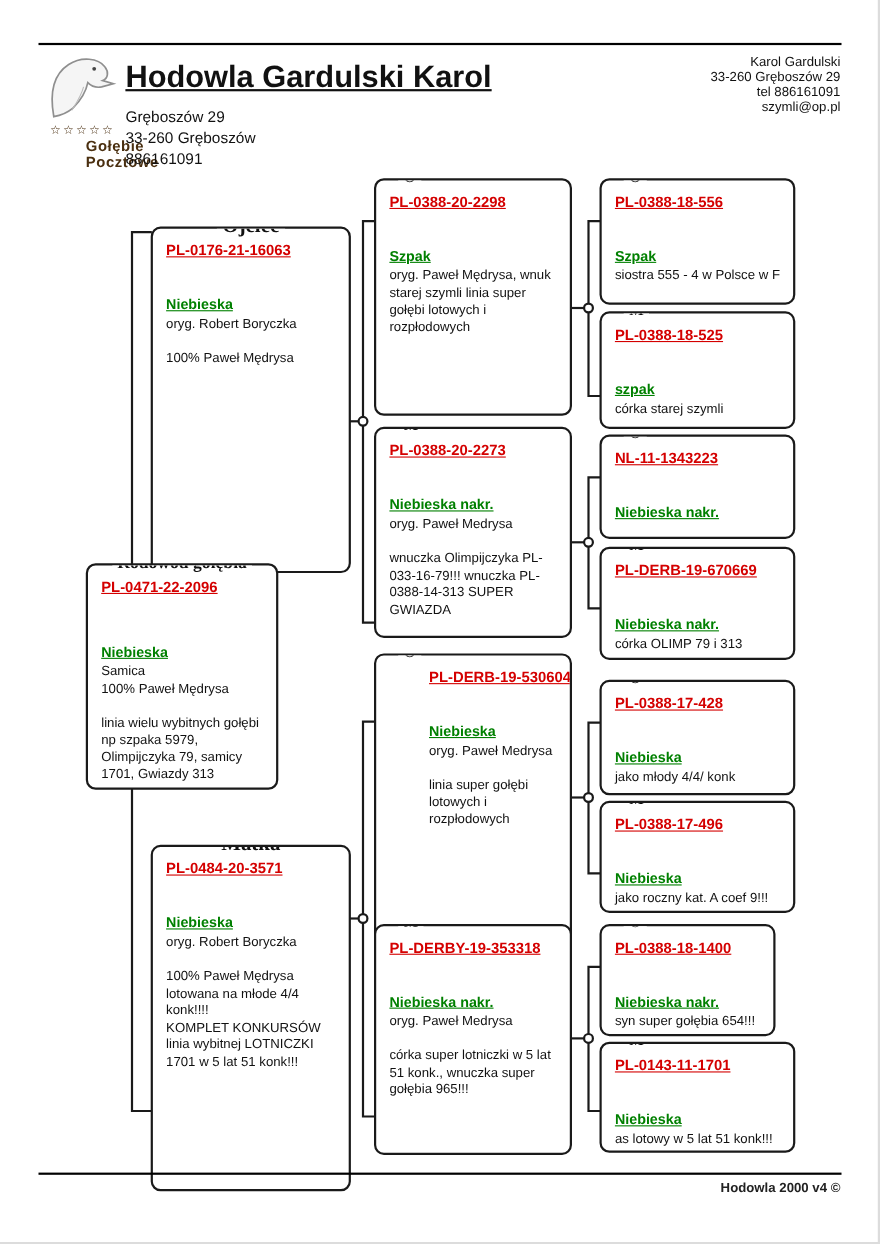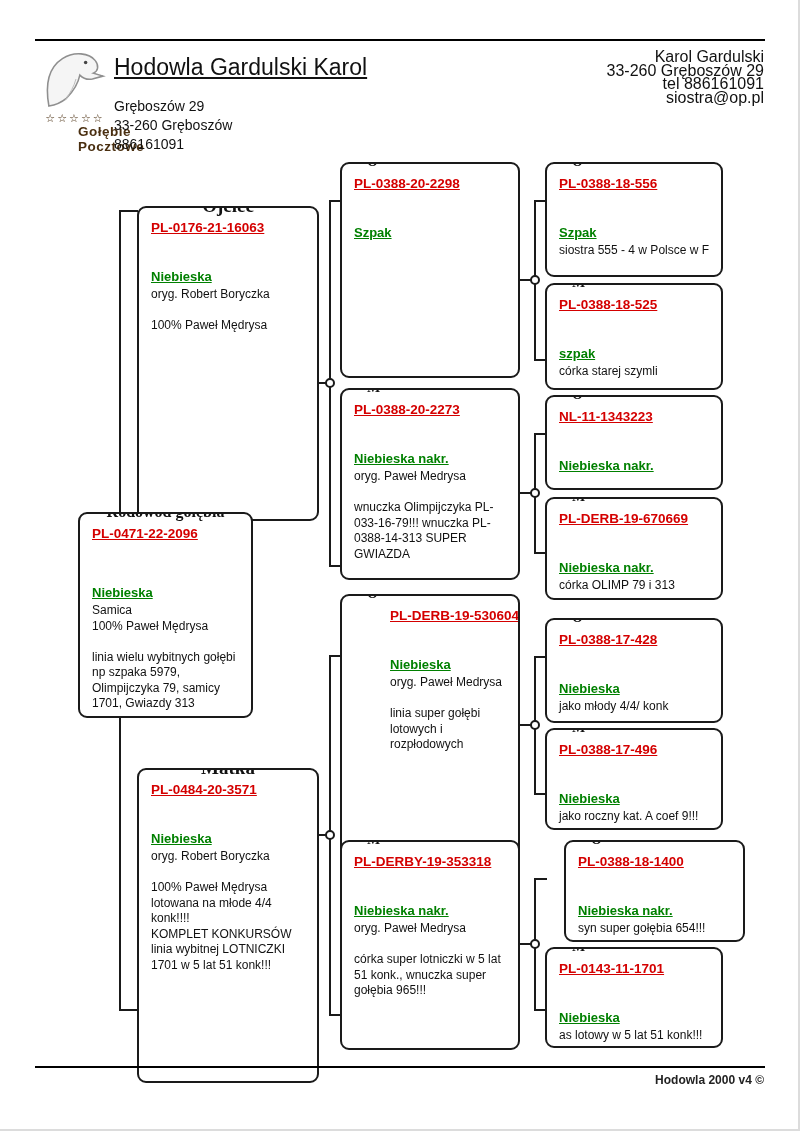--- a/index.html
+++ b/index.html
@@ -18,7 +18,7 @@
   .logo .lname{font-weight:bold;font-size:13.5px;color:#4a2f10;line-height:15px;letter-spacing:.5px;margin-left:42px;}
   .farm-title{
     position:absolute;left:114px;top:54px;
-    font-size:23px;font-weight:normal;text-decoration:underline;white-space:nowrap;
+    font-size:28px;font-weight:bold;text-decoration:underline;white-space:nowrap;
   }
   .addr{position:absolute;left:114px;top:97px;font-size:14px;line-height:19px;}
   .contact{position:absolute;right:36px;top:50px;font-size:16px;line-height:13.5px;text-align:right;}

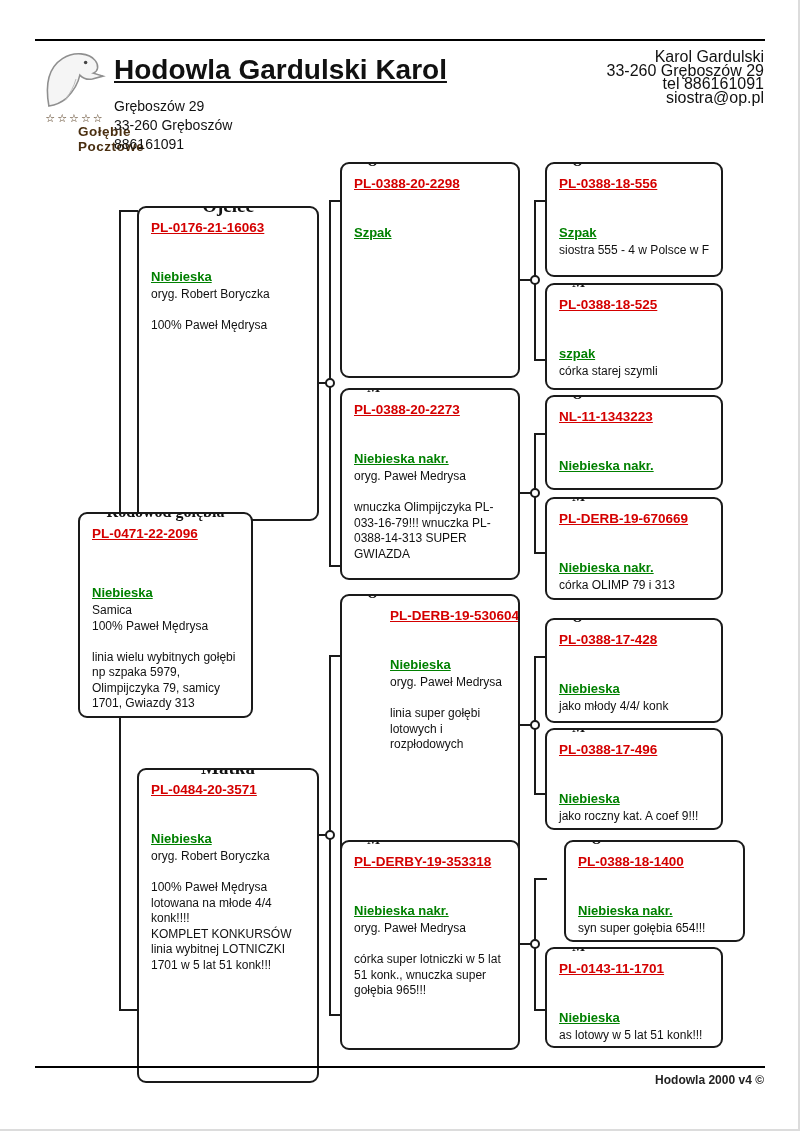--- a/index.html
+++ b/index.html
@@ -21,7 +21,7 @@
     font-size:28px;font-weight:bold;text-decoration:underline;white-space:nowrap;
   }
   .addr{position:absolute;left:114px;top:97px;font-size:14px;line-height:19px;}
-  .contact{position:absolute;right:36px;top:50px;font-size:16px;line-height:13.5px;text-align:right;}
+  .contact{position:absolute;right:36px;top:50px;font-size:12px;line-height:13.5px;text-align:right;}
 
   
   .pbox{

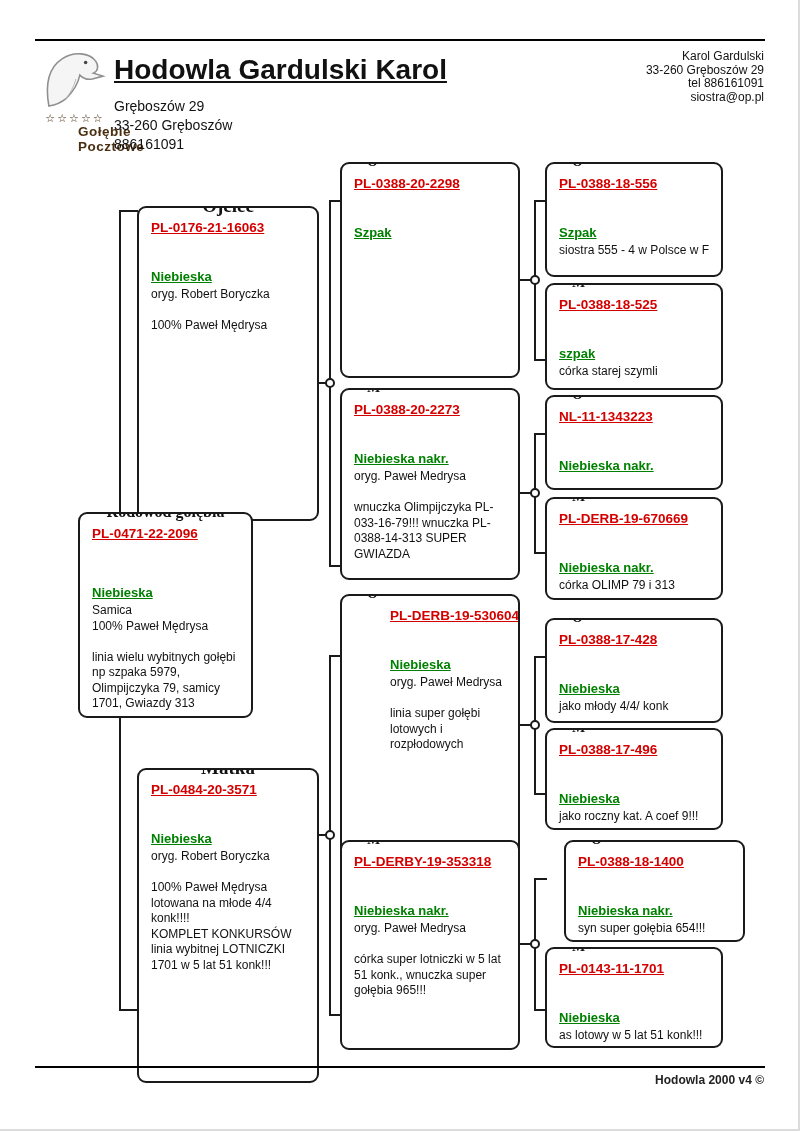--- a/index.html
+++ b/index.html
@@ -81,7 +81,7 @@
   <div>Karol Gardulski</div>
   <div>33-260 Gręboszów 29</div>
   <div>tel 886161091</div>
-  <div>siostra@op.pl</div>
+  <div>szymli@op.pl</div>
 </div>
 
 <svg class="connectors" width="800" height="1131" viewBox="0 0 800 1131">

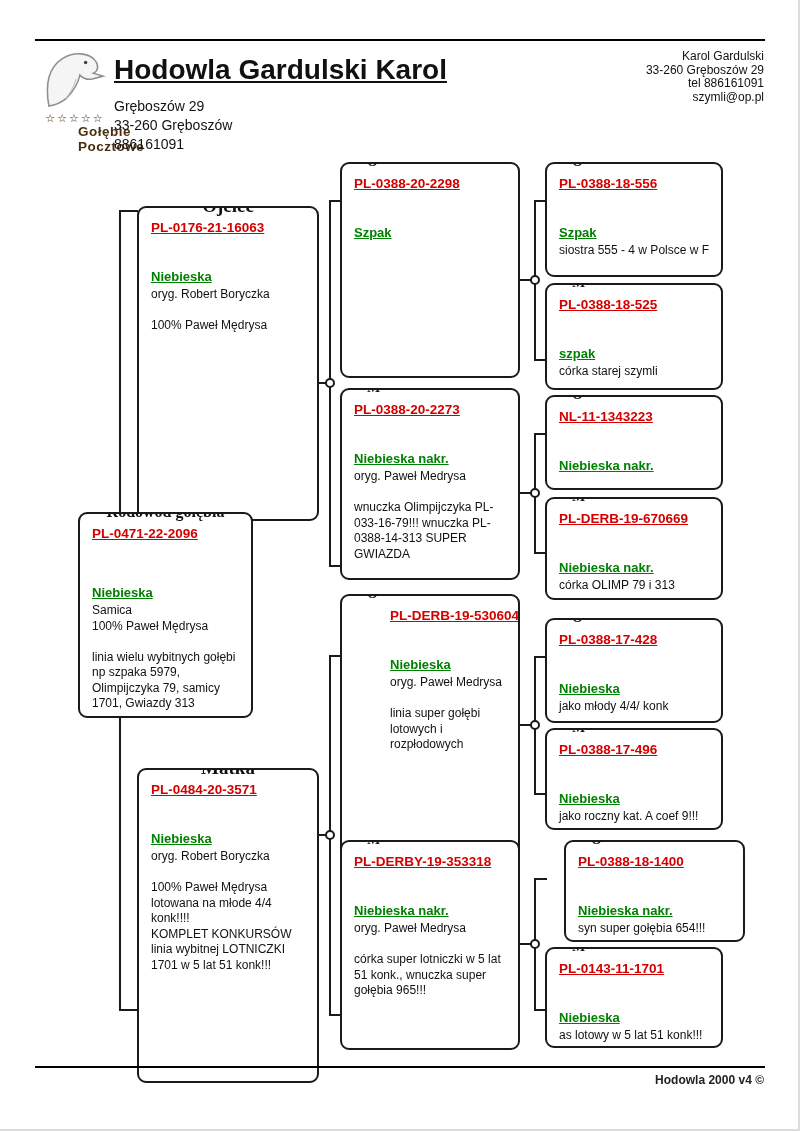--- a/index.html
+++ b/index.html
@@ -148,6 +148,7 @@
   <span class="pbox-label small">O</span>
   <div class="ring">PL-0388-20-2298</div>
   <div class="breed">Szpak</div>
+  <div class="ntext">oryg. Paweł Mędrysa, wnuk starej szymli linia super gołębi lotowych i rozpłodowych</div>
 </div>
 
 <div class="pbox" style="left:340px;top:388px;width:180px;height:192px;">

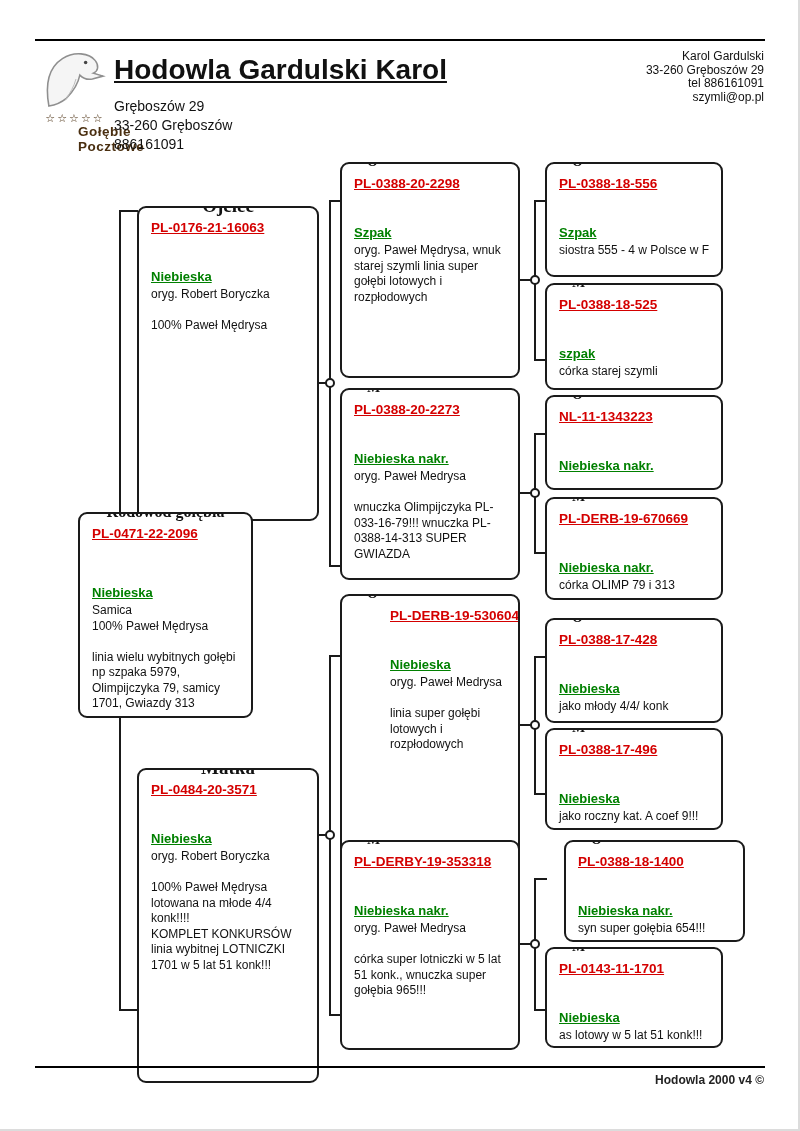--- a/index.html
+++ b/index.html
@@ -220,7 +220,7 @@
   <div class="ntext">jako roczny kat. A coef 9!!!</div>
 </div>
 
-<div class="pbox" style="left:545px;top:840px;width:181px;height:102px;margin-left:19px;">
+<div class="pbox" style="left:545px;top:840px;width:160px;height:102px;">
   <span class="pbox-label small">O</span>
   <div class="ring">PL-0388-18-1400</div>
   <div class="breed">Niebieska nakr.</div>

